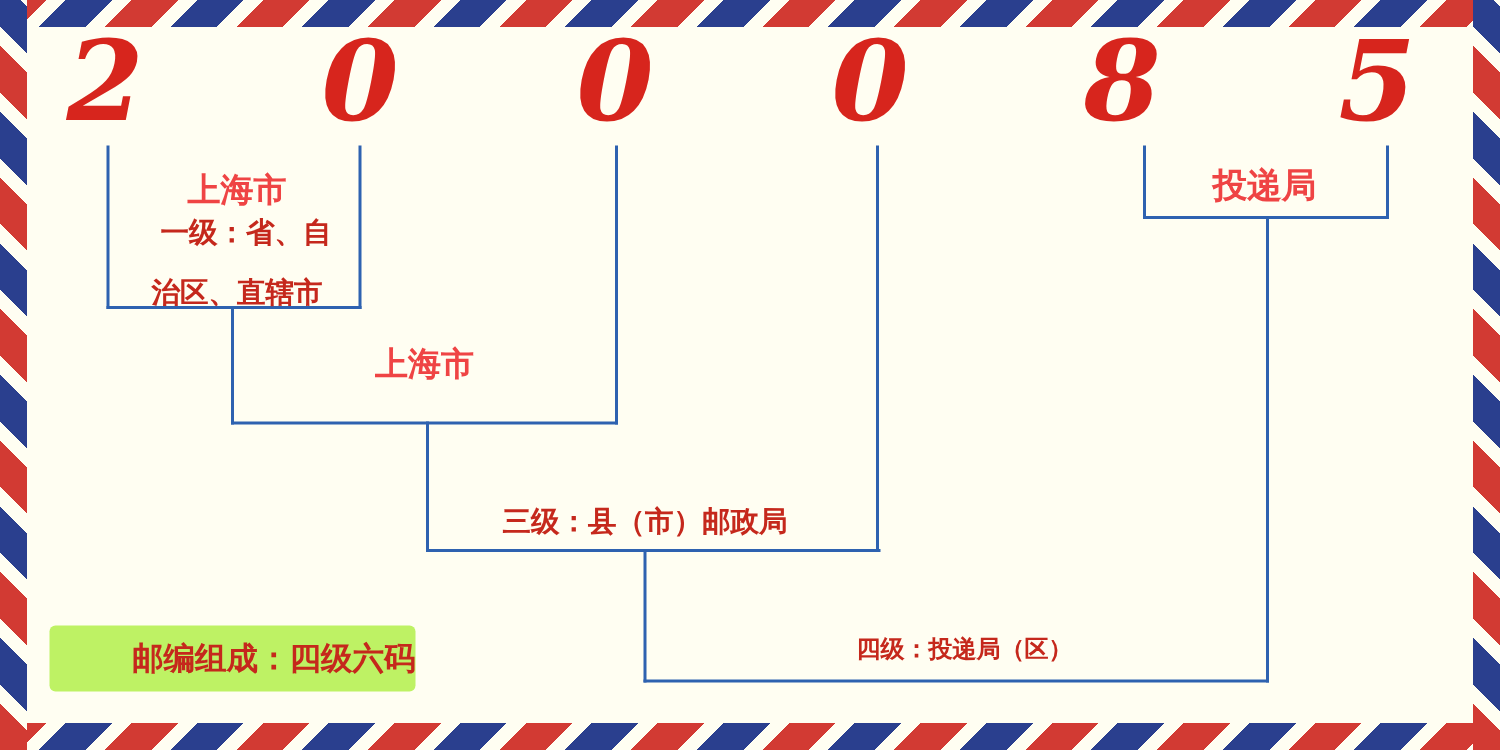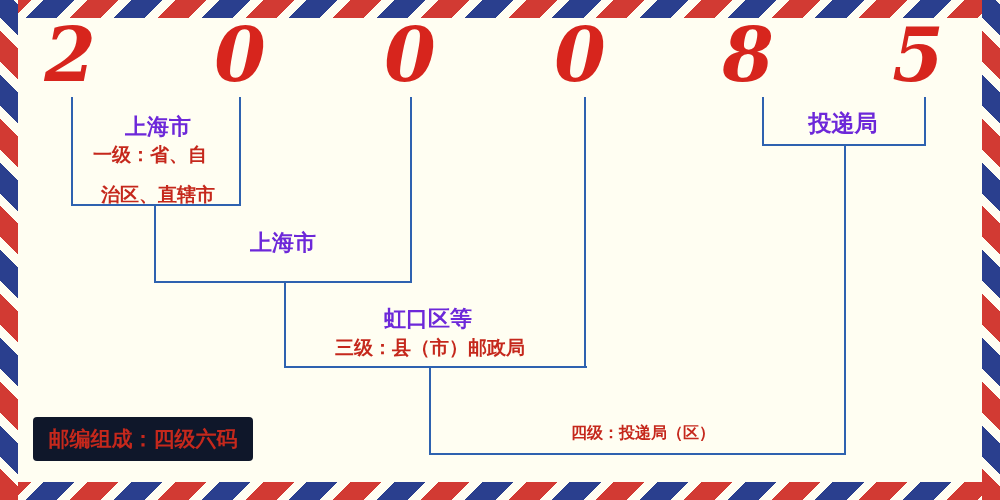--- a/index.html
+++ b/index.html
@@ -28,7 +28,7 @@
   .line { position:absolute; background:#2e62b0; }
   .name {
     position:absolute; transform:translateX(-50%); white-space:nowrap;
-    color:#6d28d9; font-weight:bold; font-size:22px; text-align:center;
+    color:#ef4444; font-weight:bold; font-size:22px; text-align:center;
   }
   .desc {
     position:absolute; transform:translateX(-50%); white-space:nowrap;

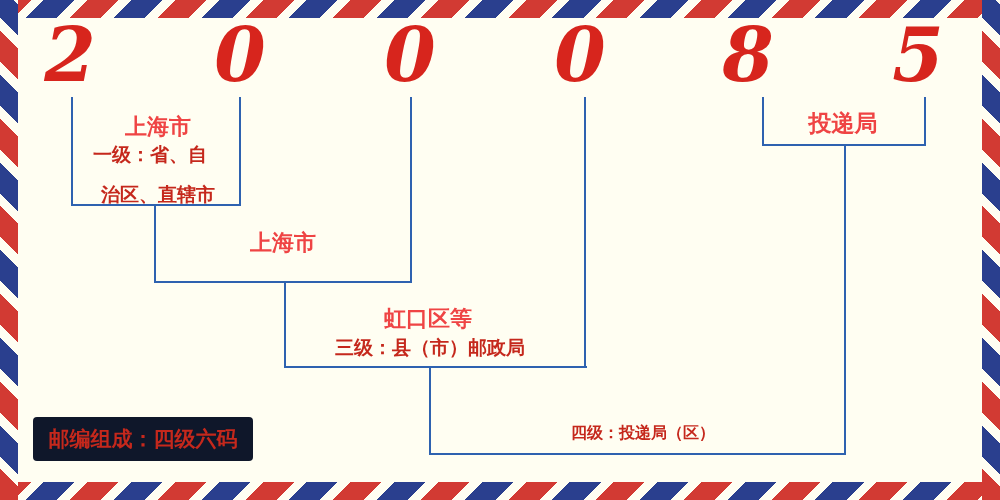--- a/index.html
+++ b/index.html
@@ -75,7 +75,7 @@
   <div class="line" style="left:762px;top:144px;width:164px;height:2px;"></div>
 
   <div class="name" style="left:158px;top:112px;">上海市</div>
-  <div class="desc" style="left:150px;top:142px;">一级：省、自</div>
+  <div class="desc" style="left:164px;top:142px;">一级：省、自</div>
   <div class="desc" style="left:158px;top:167px;margin-top:15px;">治区、直辖市</div>
 
   <div class="name" style="left:283px;top:228px;">上海市</div>

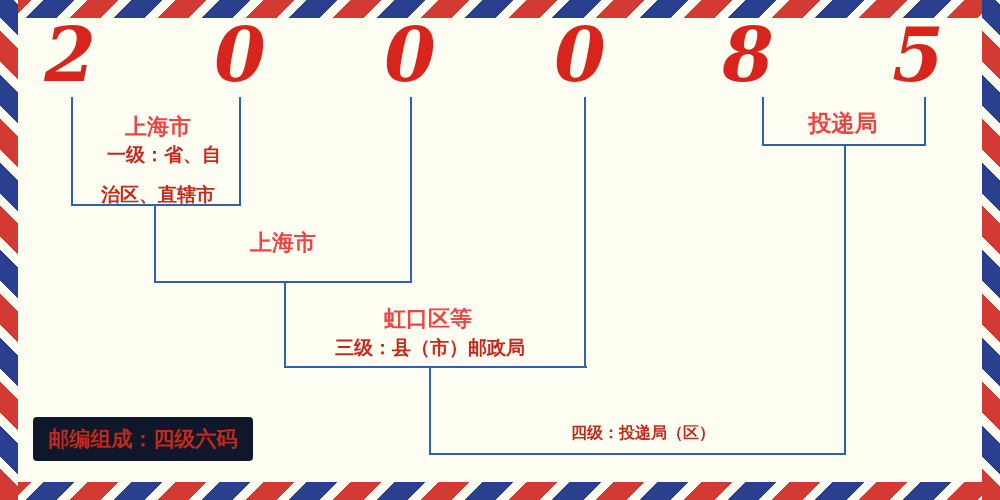--- a/index.html
+++ b/index.html
@@ -80,7 +80,6 @@
 
   <div class="name" style="left:283px;top:228px;">上海市</div>
 
-  <div class="name" style="left:428px;top:304px;">虹口区等</div>
   <div class="desc" style="left:430px;top:335px;">三级：县（市）邮政局</div>
 
   <div class="name" style="left:843px;top:108px;font-size:23px;">投递局</div>

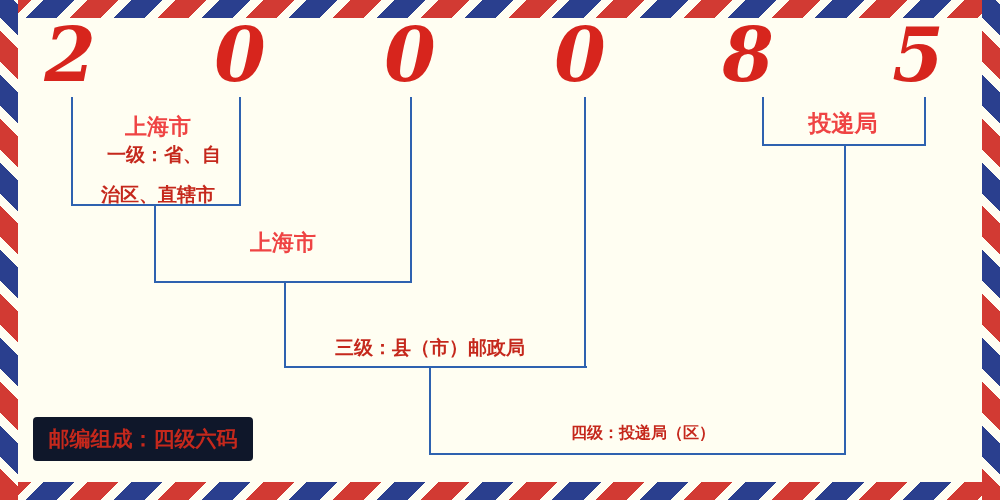--- a/index.html
+++ b/index.html
@@ -35,10 +35,10 @@
     color:#c5281c; font-weight:bold; font-size:19px; text-align:center;
   }
   .badge {
-    position:absolute; left:33px; top:417px; width:220px; height:44px;
-    background:#0f172a; border-radius:4px;
+    position:absolute; left:33px; top:417px; width:244px; height:44px;
+    background:#bef264; border-radius:4px;
     color:#c5281c; font-size:21px; font-weight:bold;
-    text-align:center; line-height:44px;
+    text-align:right; line-height:44px;
   }
 </style>
 </head>

